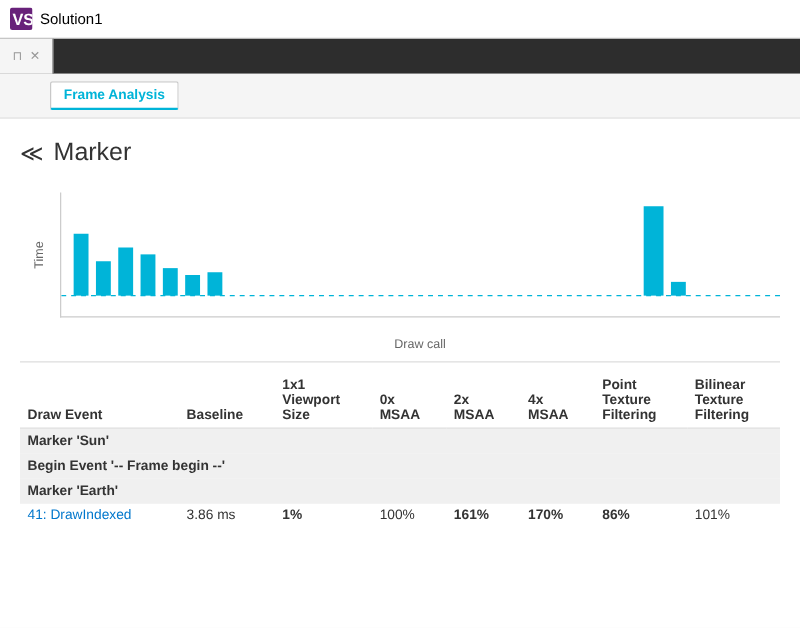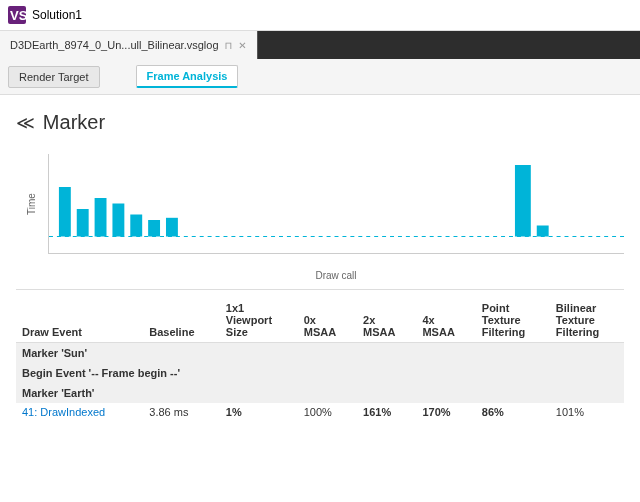--- a/index.html
+++ b/index.html
@@ -201,7 +201,6 @@
 
 <div class="tab-bar">
   <div class="tab active">
-    <span>D3DEarth_8974_0_Un...ull_Bilinear.vsglog</span>
     <span class="tab-pin">⊓</span>
     <span class="tab-close">✕</span>
   </div>

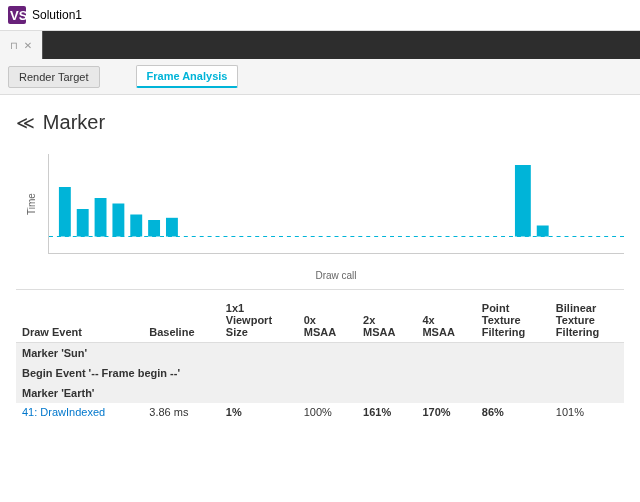--- a/index.html
+++ b/index.html
@@ -207,7 +207,6 @@
 </div>
 
 <div class="toolbar">
-  <button class="toolbar-btn">Render Target</button>
   <button class="toolbar-btn active">Frame Analysis</button>
 </div>
 

